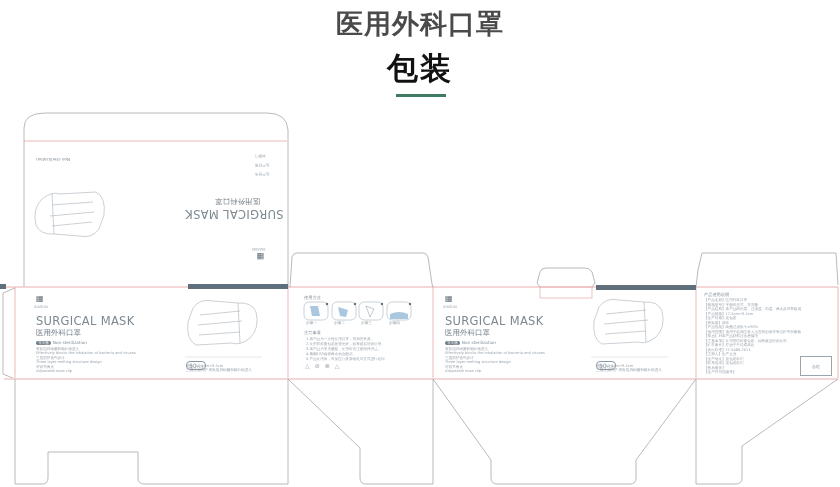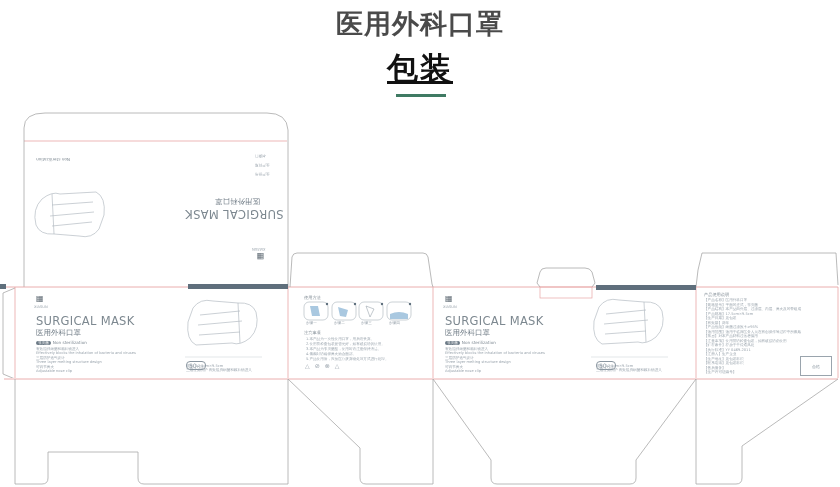--- a/index.html
+++ b/index.html
@@ -6,7 +6,7 @@
   body{width:840px;height:487px;position:relative;overflow:hidden;font-family:"DejaVu Sans",sans-serif;}
   .title{position:absolute;left:0;width:840px;text-align:center;font-weight:bold;}
   .t1{top:6px;font-size:27px;color:#4a4a4a;letter-spacing:1px;}
-  .t2{top:48px;font-size:31px;color:#111;letter-spacing:2px;text-decoration:underline;}
+  .t2{top:48px;font-size:31px;color:#111;letter-spacing:2px;}
   .underline{position:absolute;left:396px;top:94px;width:50px;height:3px;background:#3f7a63;}
   svg{position:absolute;left:0;top:0;}
   .txt{position:absolute;color:#8a96a0;white-space:nowrap;}

